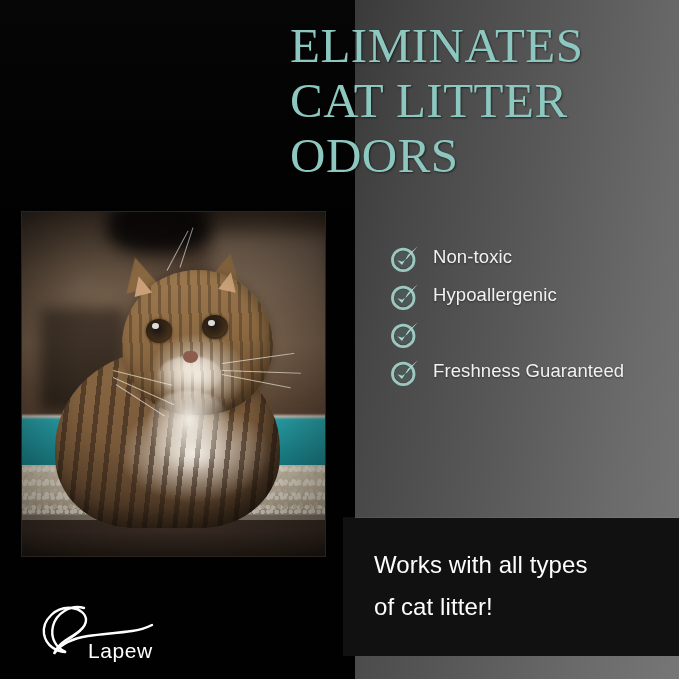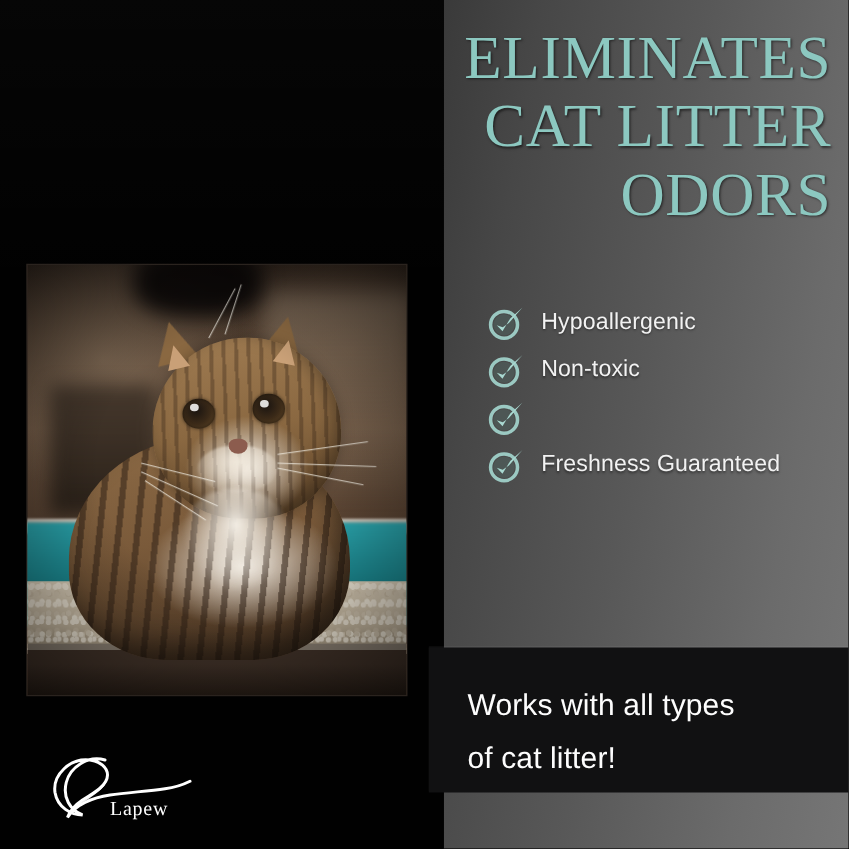--- a/index.html
+++ b/index.html
@@ -29,7 +29,6 @@
   
   .headline{
     position:absolute;left:290px;top:18px;width:375px;
-    text-align:right;
     font-family:"Liberation Serif", serif;
     font-size:49px;
     line-height:55px;

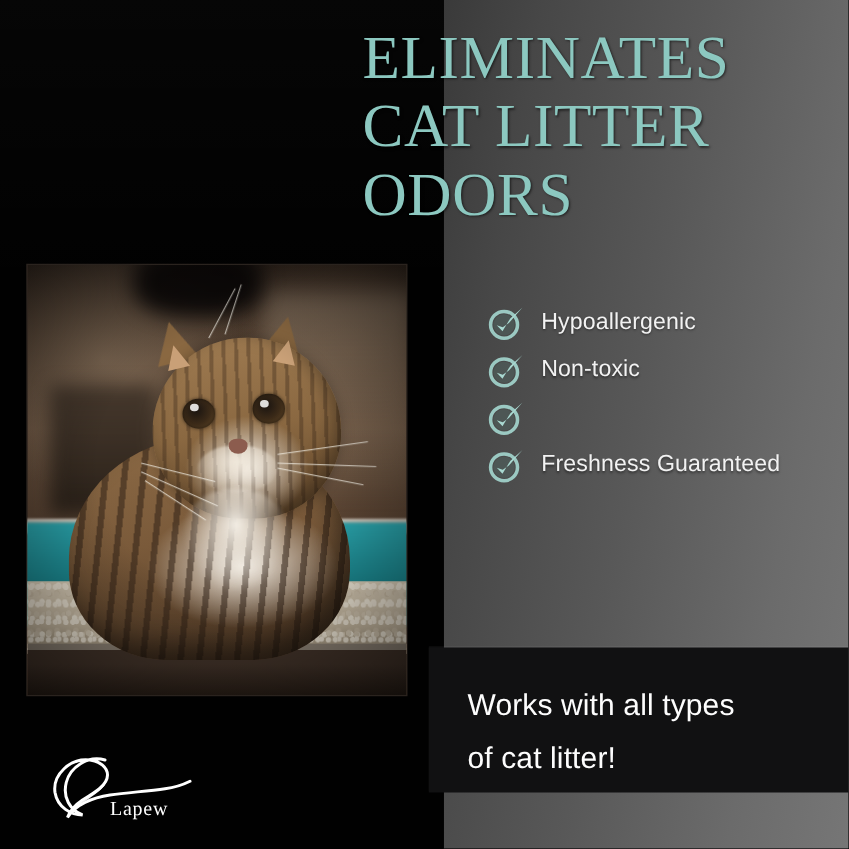--- a/index.html
+++ b/index.html
@@ -279,7 +279,7 @@
           <path d="M8.4 18.4 L13.6 23.8 L20.6 12.2 L31.5 2.6 L19.4 16.4 L13.8 20.2 Z" fill="#a9d9d1"></path>
         </svg>
       </span>
-      <span class="feature-label">Hypoallergenic</span>
+      <span class="feature-label">Non-toxic</span>
     </div>
 
     <div class="feature">
@@ -290,7 +290,7 @@
           <path d="M8.4 18.4 L13.6 23.8 L20.6 12.2 L31.5 2.6 L19.4 16.4 L13.8 20.2 Z" fill="#a9d9d1"></path>
         </svg>
       </span>
-      <span class="feature-label">Non-toxic</span>
+      <span class="feature-label">Hypoallergenic</span>
     </div>
 
     <div class="feature">

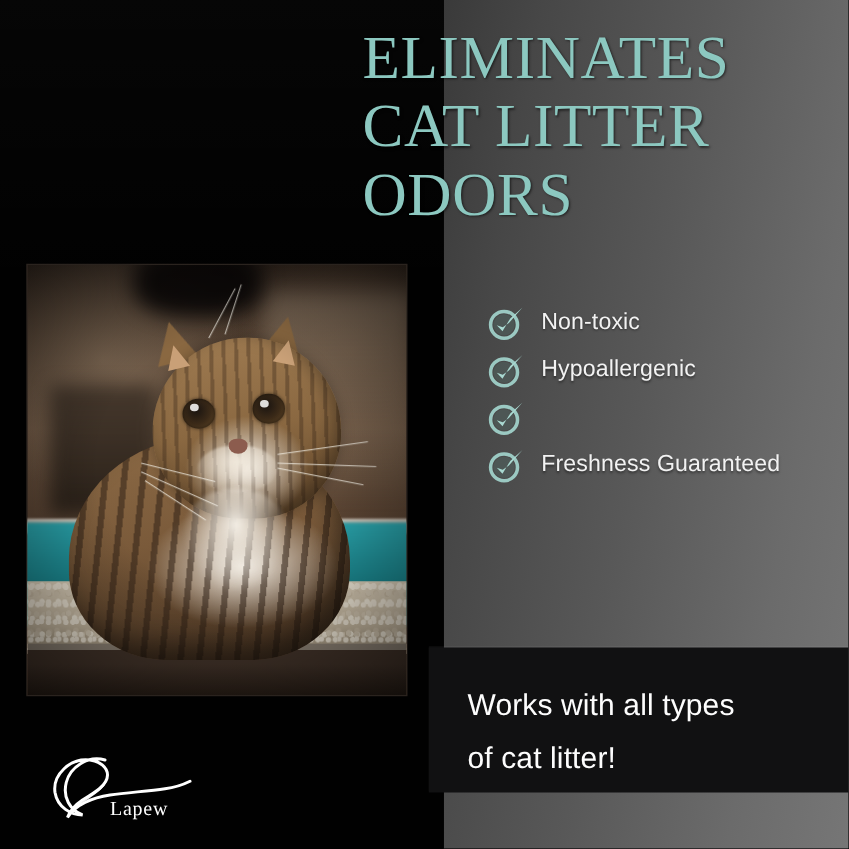--- a/index.html
+++ b/index.html
@@ -195,7 +195,7 @@
 
   
   .callout{
-    position:absolute;left:343px;top:518px;width:336px;height:116px;
+    position:absolute;left:343px;top:518px;width:336px;height:138px;
     background:#111112;
     box-shadow:0 -1px 0 rgba(255,255,255,.06);
   }

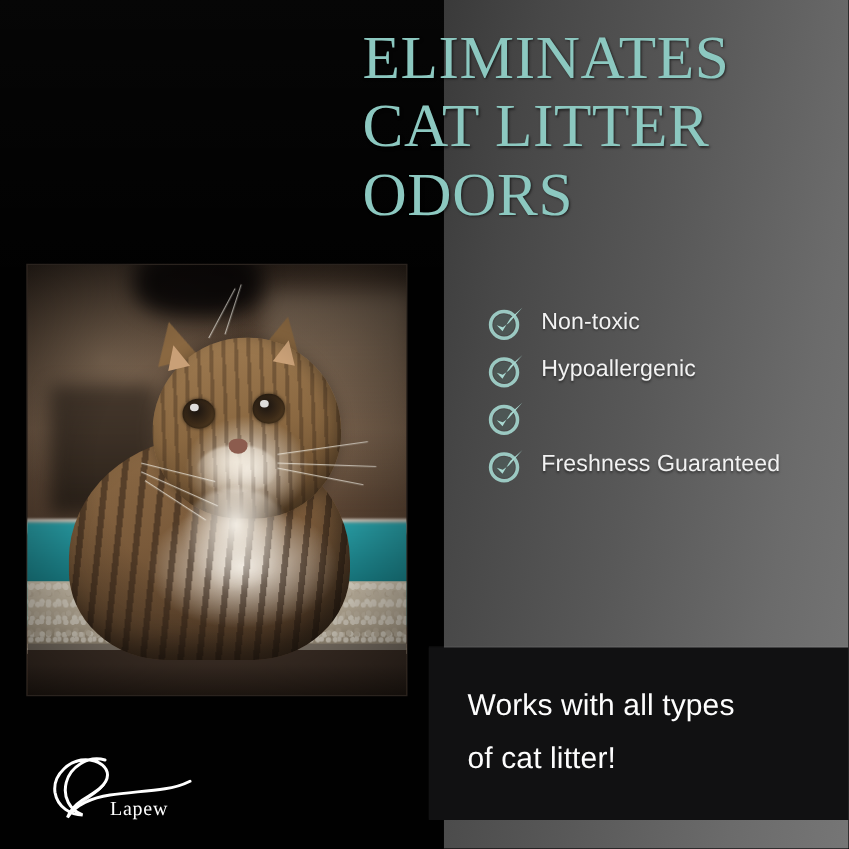--- a/index.html
+++ b/index.html
@@ -216,8 +216,8 @@
   .logo-word{
     position:absolute;left:62px;top:39px;
     color:#ffffff;
-    font-family:Liberation Serif, serif;
-    font-size:16px;
+    font-family:Liberation Sans, sans-serif;
+    font-size:21px;
     letter-spacing:.6px;
   }
 </style>

